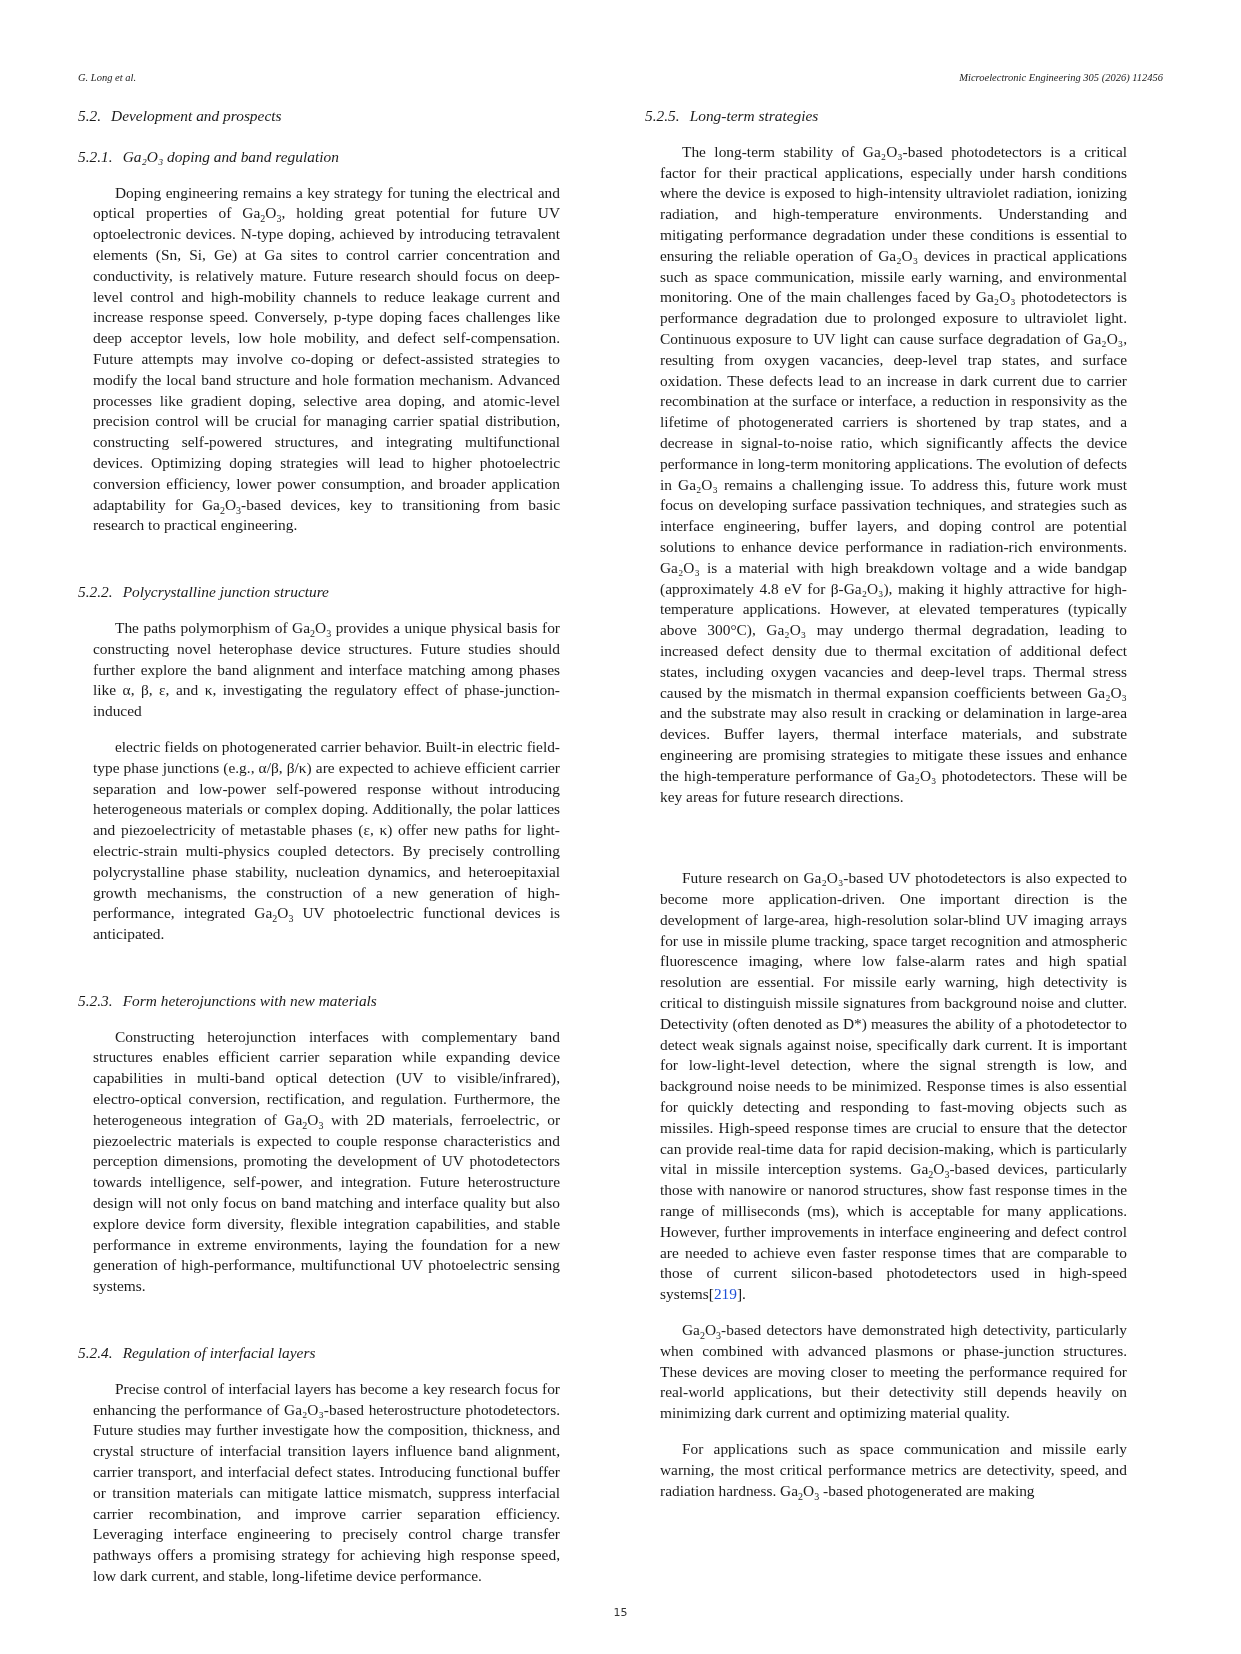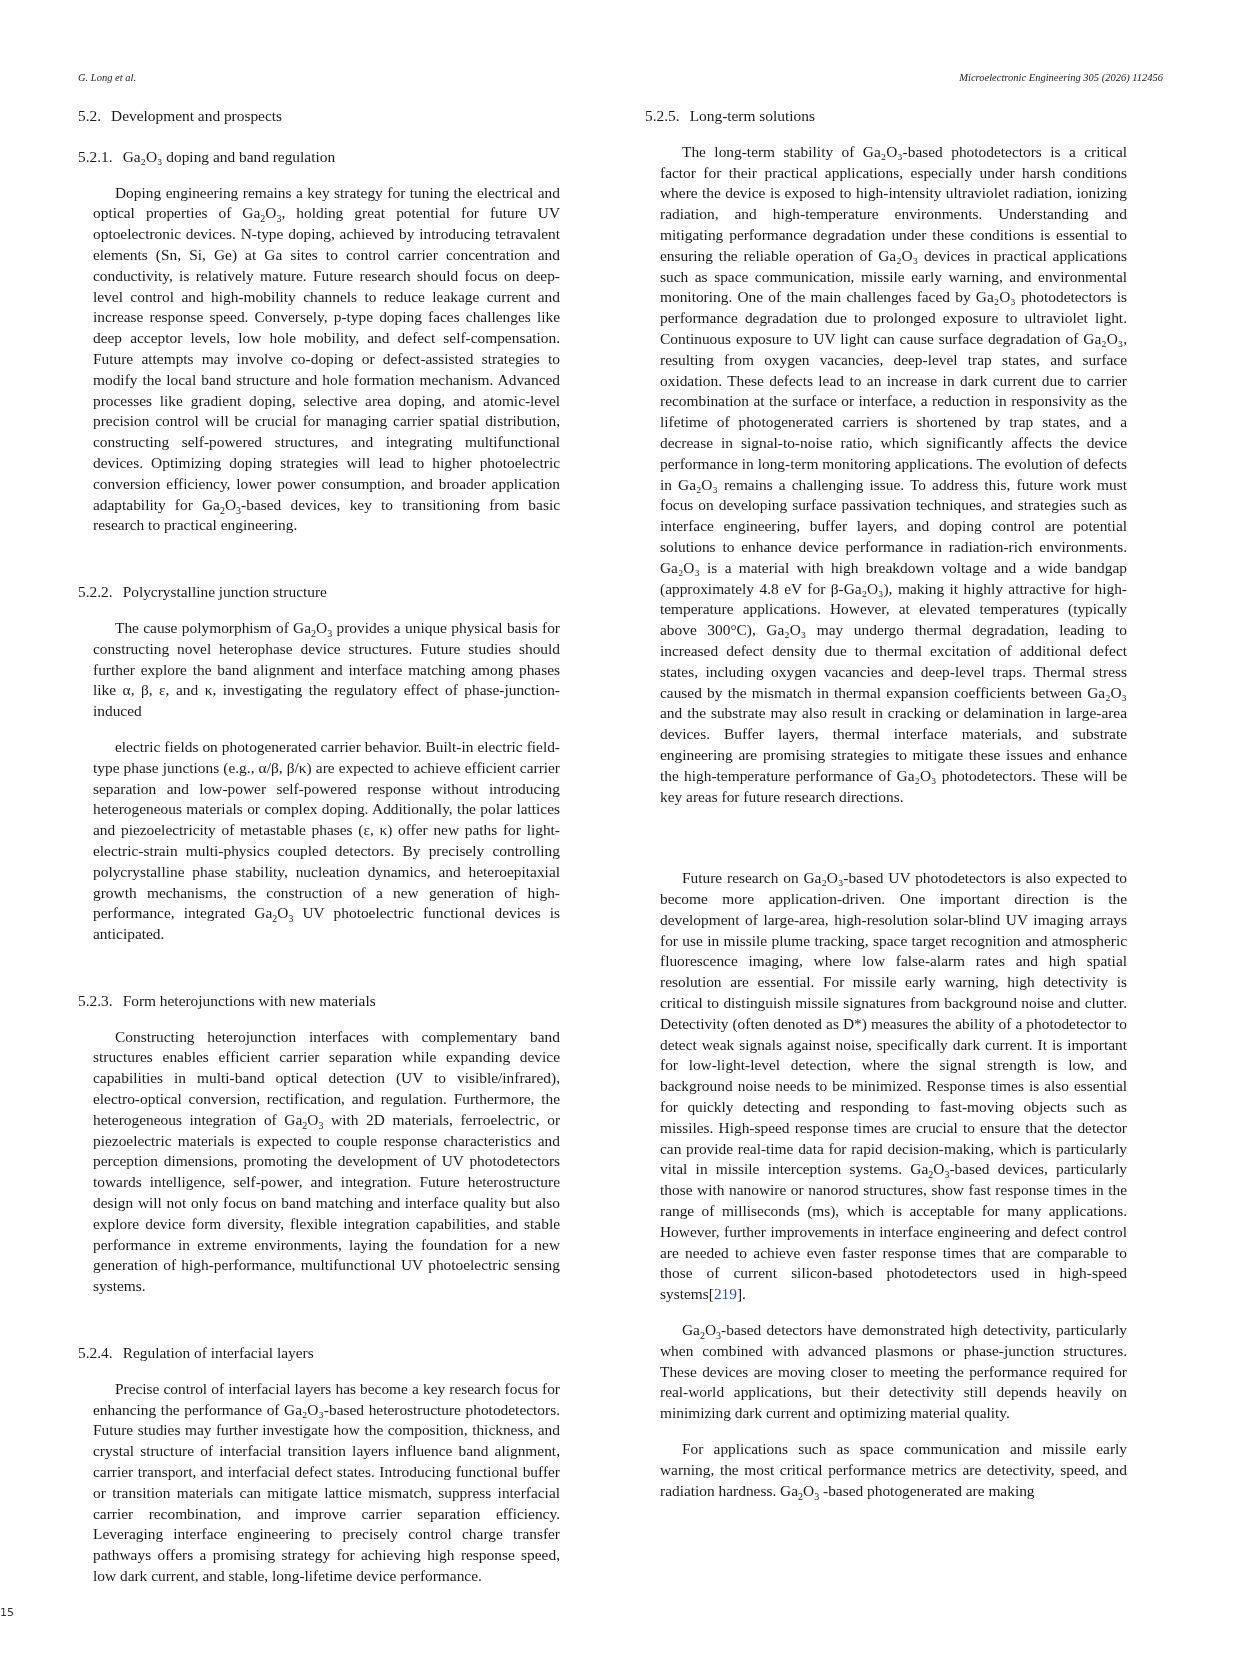--- a/index.html
+++ b/index.html
@@ -14,7 +14,7 @@
          text-align: justify; hyphens: auto; }
   .col-left { left: 78px; }
   .col-right { left: 645px; }
-  .sec-h { margin: 0; font-weight: normal; font-size: 15.4px; }
+  .sec-h { font-style: italic; margin: 0; font-weight: normal; font-size: 15.4px; }
   .sec-h .num { margin-right: 10px; }
   .h2 { margin-bottom: 20px; }
   .h3 { margin-top: 0; }

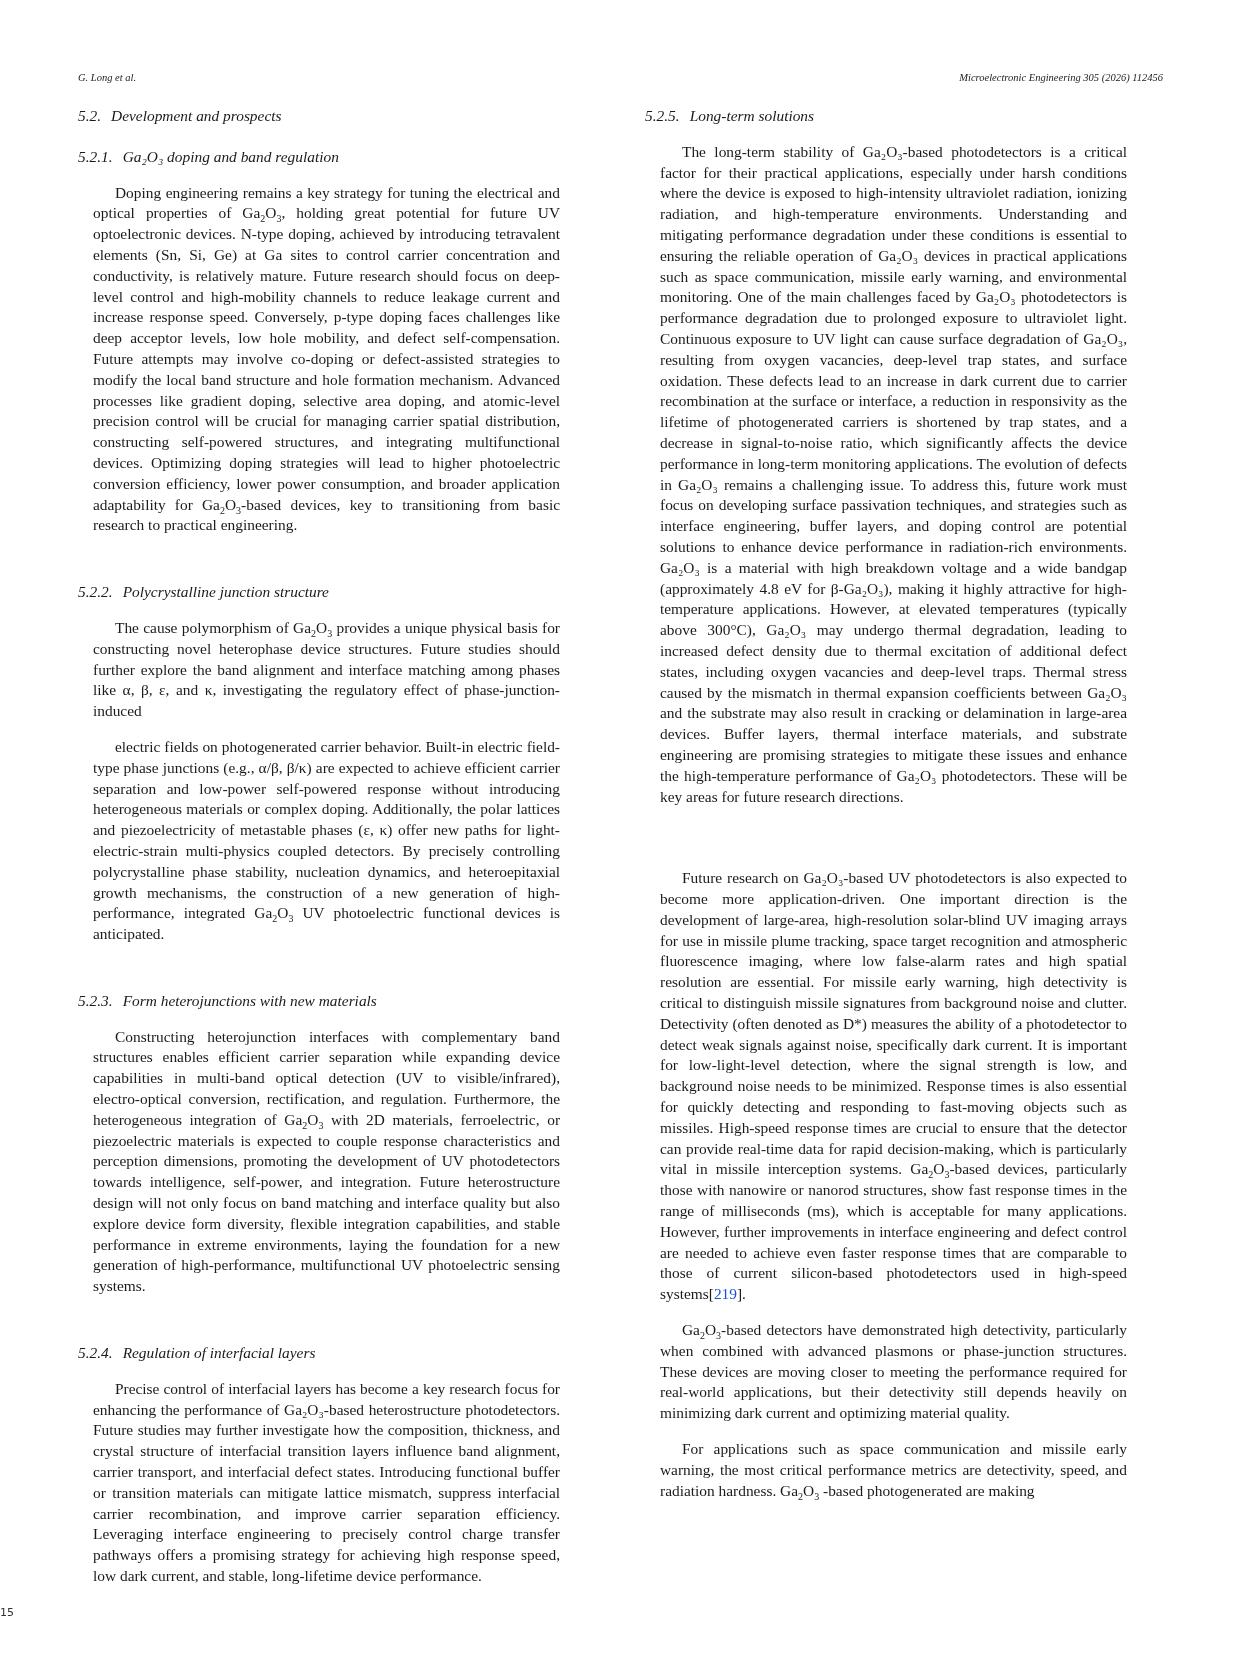--- a/index.html
+++ b/index.html
@@ -52,7 +52,7 @@
 </div>
 
 <div class="col col-right">
-  <h3 class="sec-h h3"><span class="num">5.2.5.</span><span>Long-term solutions</span></h3>
+  <h3 class="sec-h h3"><span class="num">5.2.5.</span><span>Long-term strategies</span></h3>
   <p>The long-term stability of Ga₂O₃-based photodetectors is a critical factor for their practical applications, especially under harsh conditions where the device is exposed to high-intensity ultraviolet radiation, ionizing radiation, and high-temperature environments. Understanding and mitigating performance degradation under these conditions is essential to ensuring the reliable operation of Ga₂O₃ devices in practical applications such as space communication, missile early warning, and environmental monitoring. One of the main challenges faced by Ga₂O₃ photodetectors is performance degradation due to prolonged exposure to ultraviolet light. Continuous exposure to UV light can cause surface degradation of Ga₂O₃, resulting from oxygen vacancies, deep-level trap states, and surface oxidation. These defects lead to an increase in dark current due to carrier recombination at the surface or interface, a reduction in responsivity as the lifetime of photogenerated carriers is shortened by trap states, and a decrease in signal-to-noise ratio, which significantly affects the device performance in long-term monitoring applications. The evolution of defects in Ga₂O₃ remains a challenging issue. To address this, future work must focus on developing surface passivation techniques, and strategies such as interface engineering, buffer layers, and doping control are potential solutions to enhance device performance in radiation-rich environments. Ga₂O₃ is a material with high breakdown voltage and a wide bandgap (approximately 4.8 eV for β-Ga₂O₃), making it highly attractive for high-temperature applications. However, at elevated temperatures (typically above 300°C), Ga₂O₃ may undergo thermal degradation, leading to increased defect density due to thermal excitation of additional defect states, including oxygen vacancies and deep-level traps. Thermal stress caused by the mismatch in thermal expansion coefficients between Ga₂O₃ and the substrate may also result in cracking or delamination in large-area devices. Buffer layers, thermal interface materials, and substrate engineering are promising strategies to mitigate these issues and enhance the high-temperature performance of Ga₂O₃ photodetectors. These will be key areas for future research directions.</p>
   <div class="gap2"></div>
 

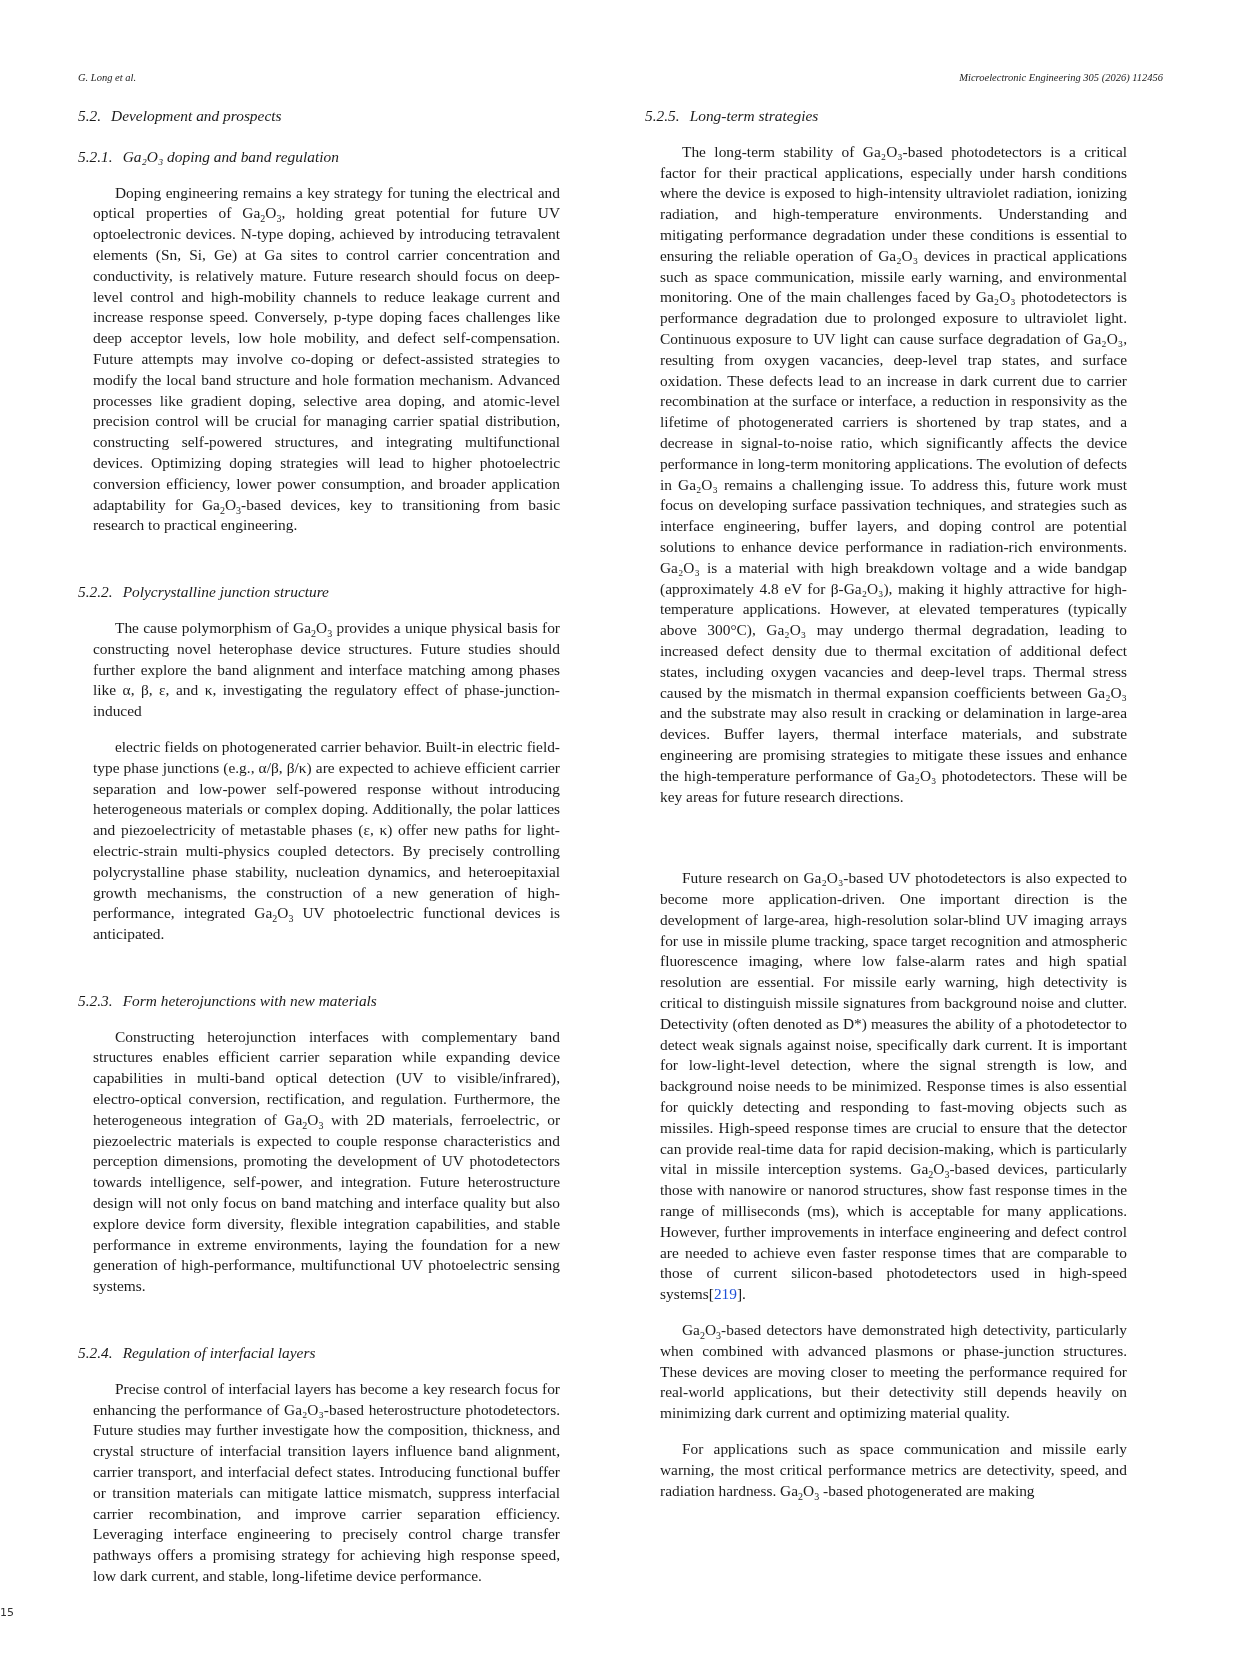--- a/index.html
+++ b/index.html
@@ -39,7 +39,7 @@
   <div class="gap2"></div>
 
   <h3 class="sec-h h3"><span class="num">5.2.2.</span><span>Polycrystalline junction structure</span></h3>
-  <p><span>The cause polymorphism of Ga</span><sub>2</sub><span>O</span><sub>3</sub><span> provides a unique physical basis for constructing novel heterophase device structures. Future studies should further explore the band alignment and interface matching among phases like α, β, ε, and κ, investigating the regulatory effect of phase-junction-induced</span></p>
+  <p><span>The paths polymorphism of Ga</span><sub>2</sub><span>O</span><sub>3</sub><span> provides a unique physical basis for constructing novel heterophase device structures. Future studies should further explore the band alignment and interface matching among phases like α, β, ε, and κ, investigating the regulatory effect of phase-junction-induced</span></p>
   <p><span>electric fields on photogenerated carrier behavior. Built-in electric field-type phase junctions (e.g., α/β, β/κ) are expected to achieve efficient carrier separation and low-power self-powered response without introducing heterogeneous materials or complex doping. Additionally, the polar lattices and piezoelectricity of metastable phases (ε, κ) offer new paths for light-electric-strain multi-physics coupled detectors. By precisely controlling polycrystalline phase stability, nucleation dynamics, and heteroepitaxial growth mechanisms, the construction of a new generation of high-performance, integrated Ga</span><sub>2</sub><span>O</span><sub>3</sub><span> UV photoelectric functional devices is anticipated.</span></p>
   <div class="gap2"></div>
 

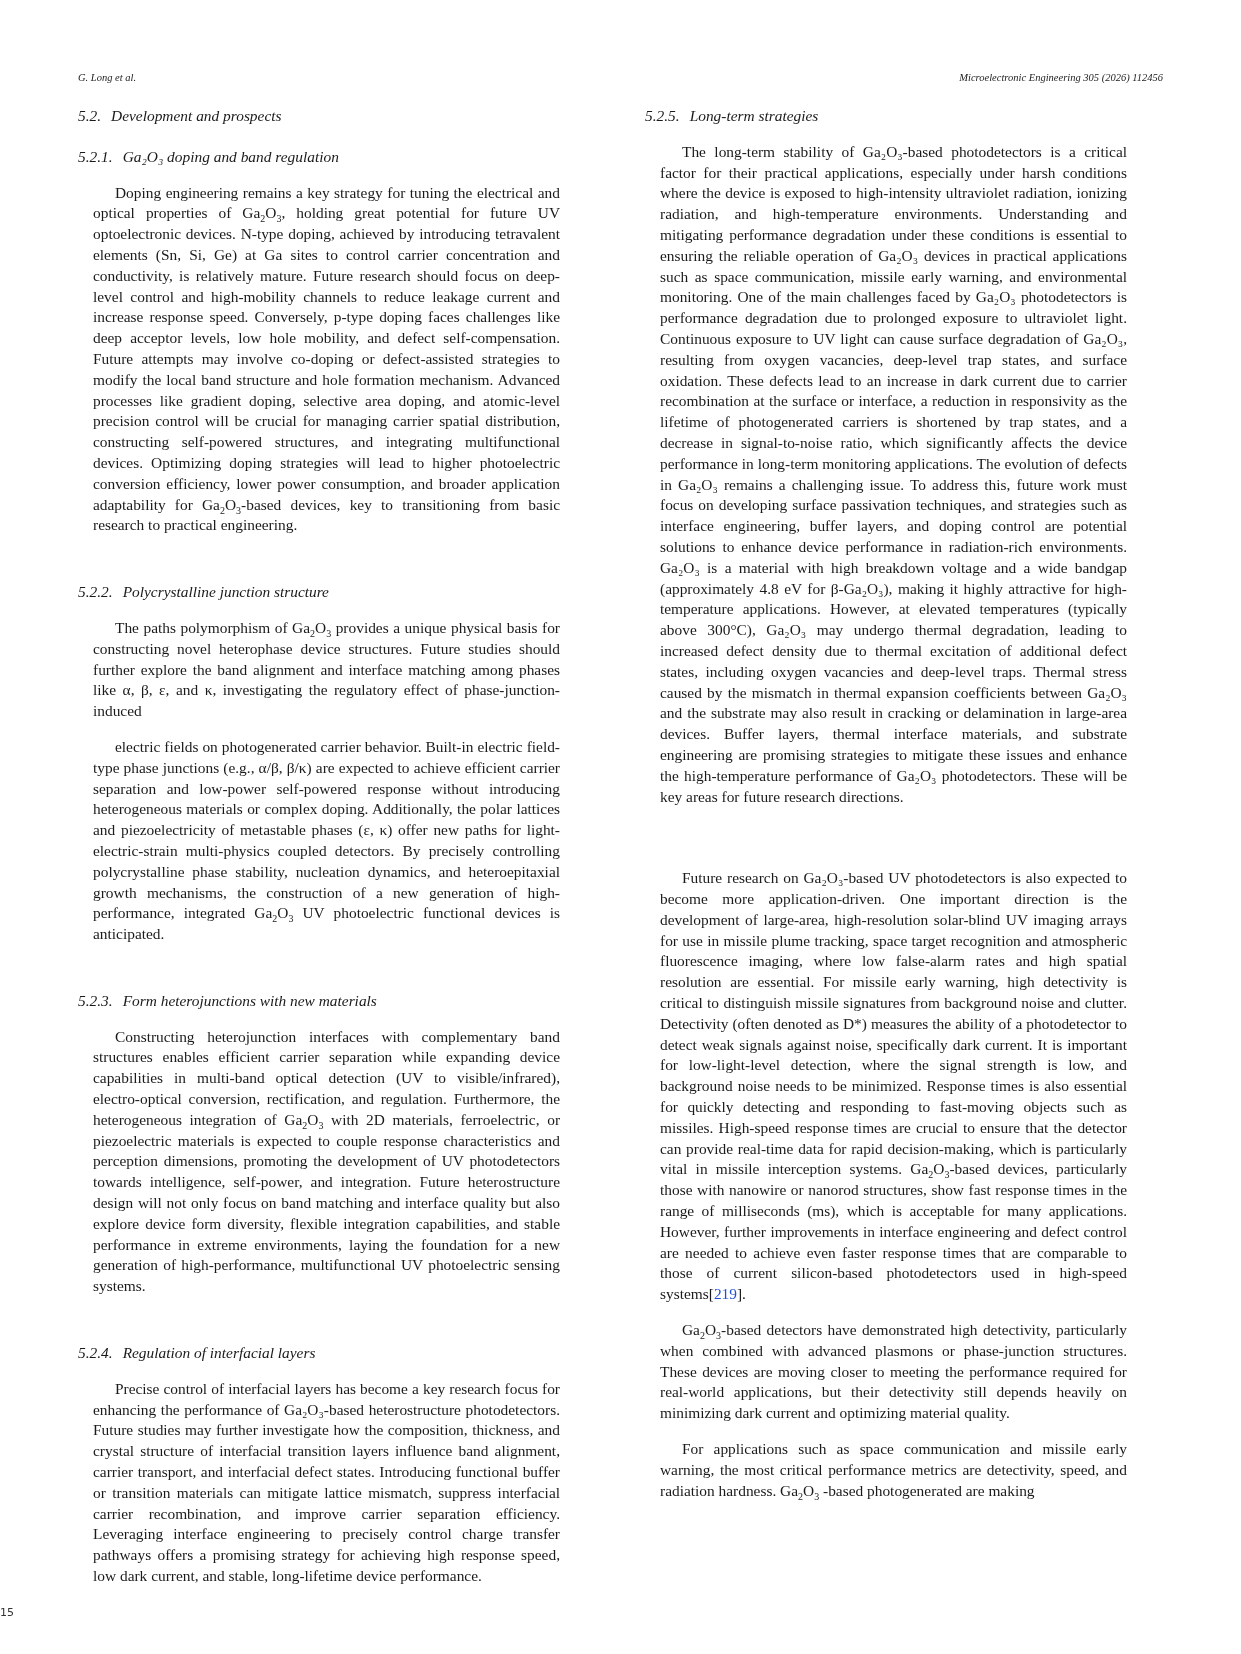--- a/index.html
+++ b/index.html
@@ -22,7 +22,7 @@
   .gap2 { height: 31px; }
   .cite { color: #1d4ed8; }
   sub { font-size: 10px; line-height: 0; }
-  .page-num { position: absolute; top: 1606px; left: 0; width: 1241px; 
+  .page-num { position: absolute; top: 1606px; left: 0; width: 1241px; text-align: center;
               font-family: "DejaVu Sans", sans-serif; font-size: 11px; color: #333; }
 </style>
 </head>

